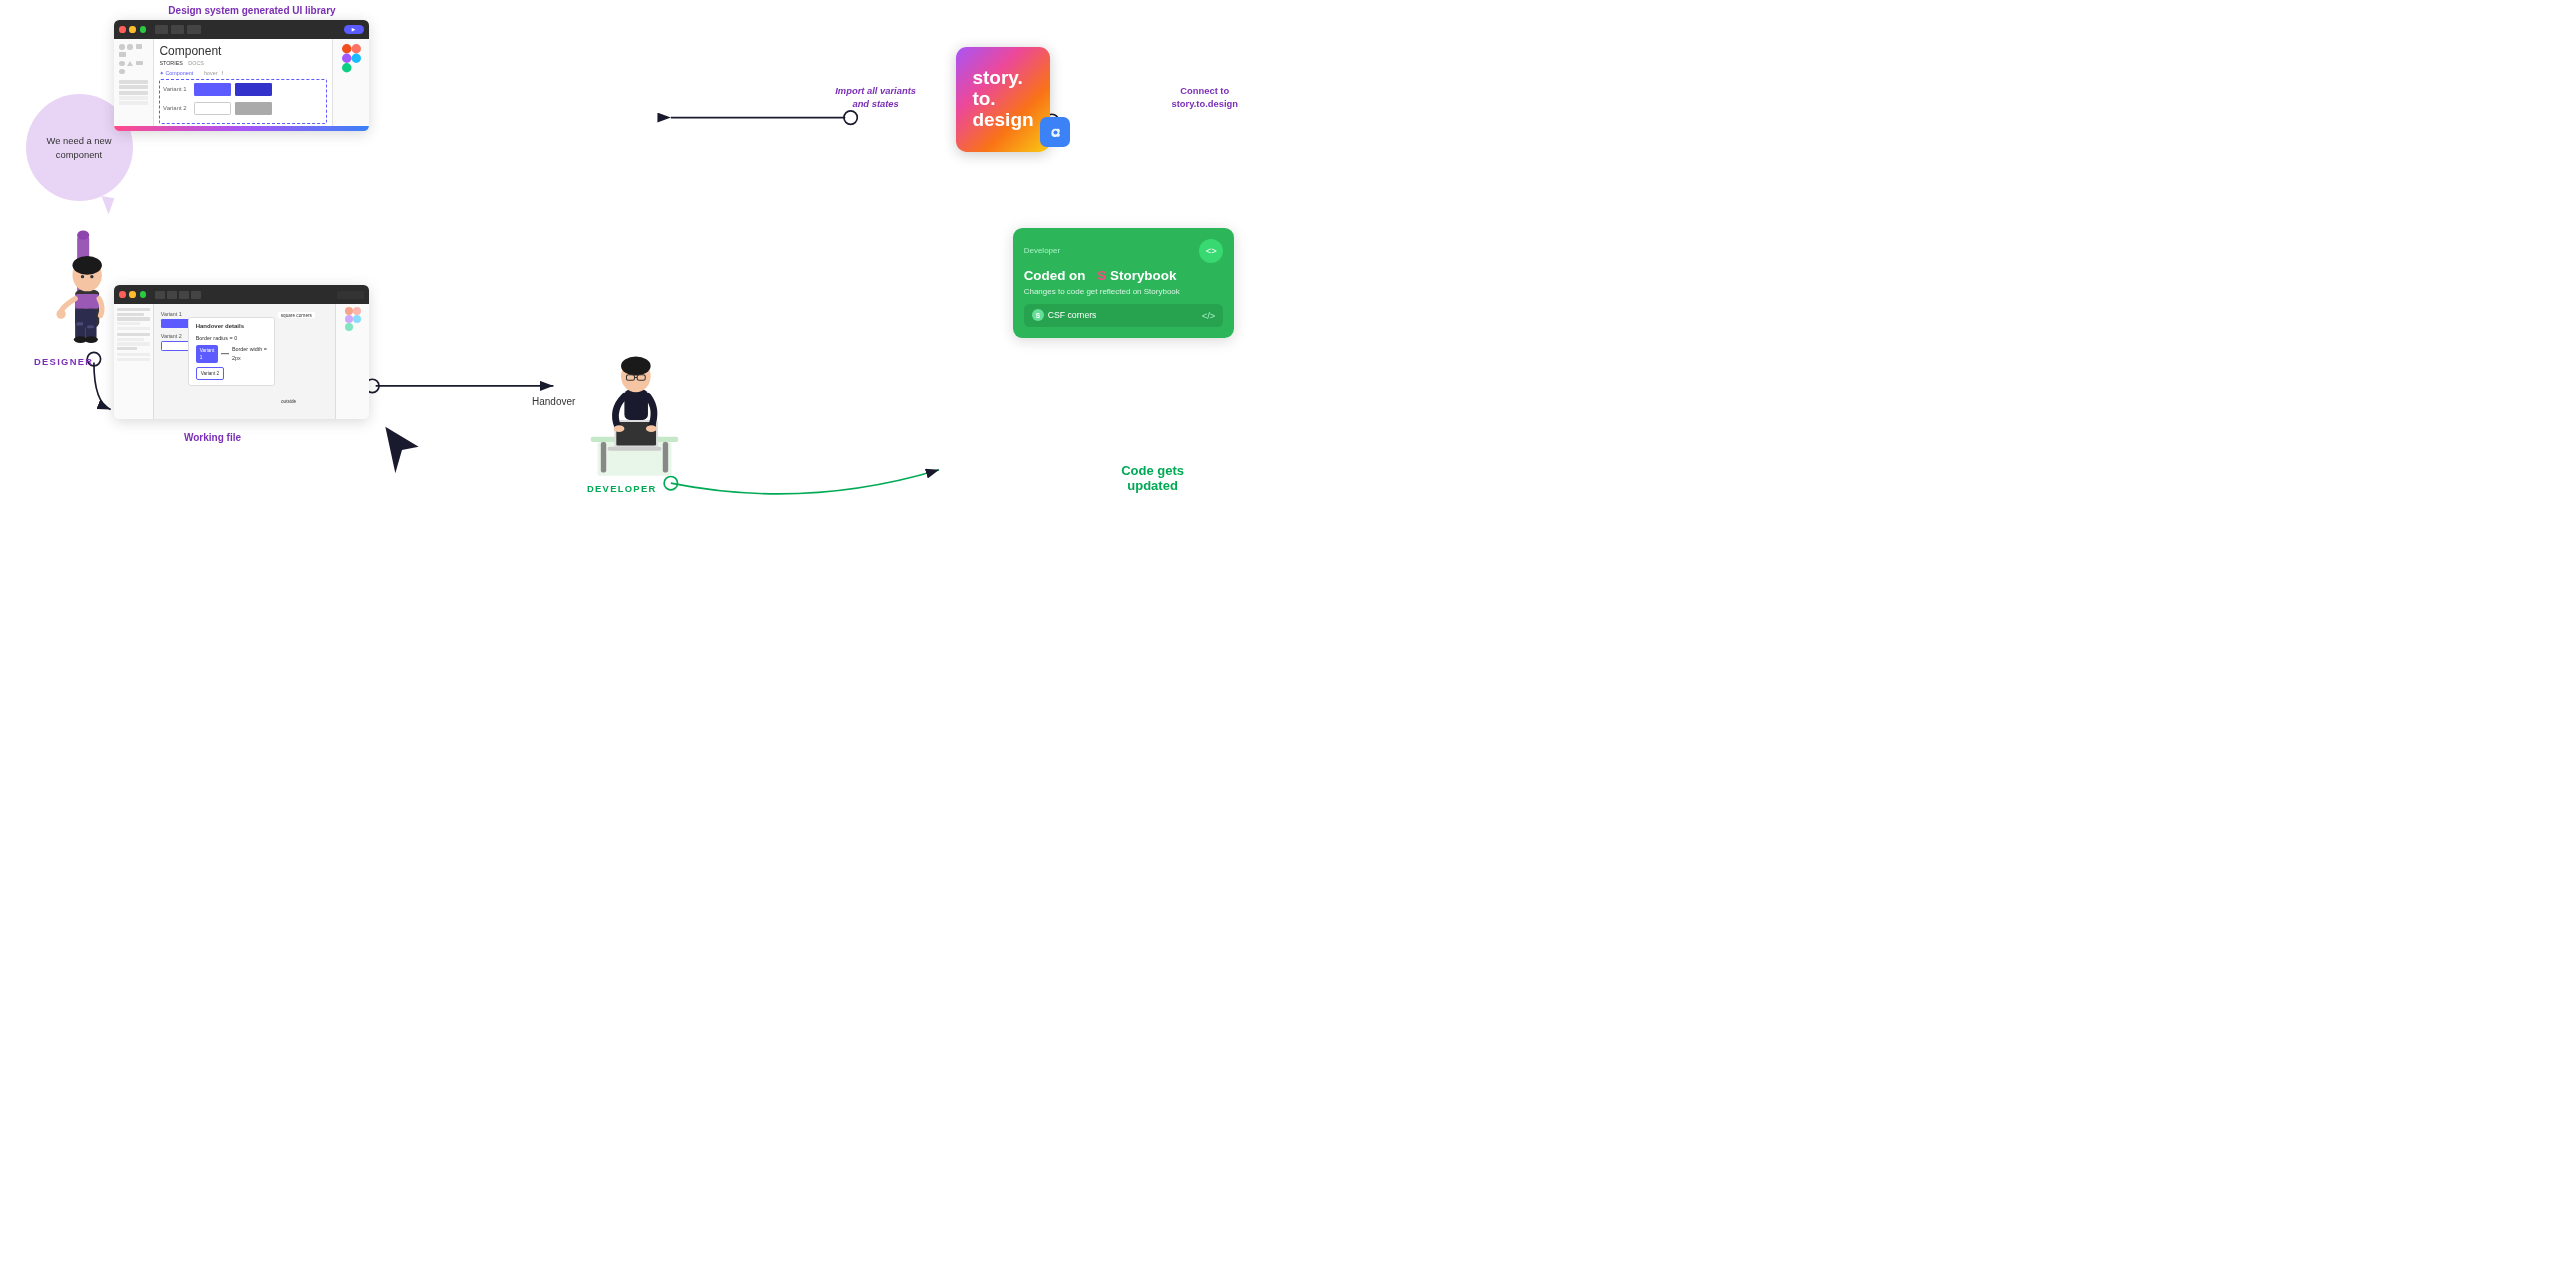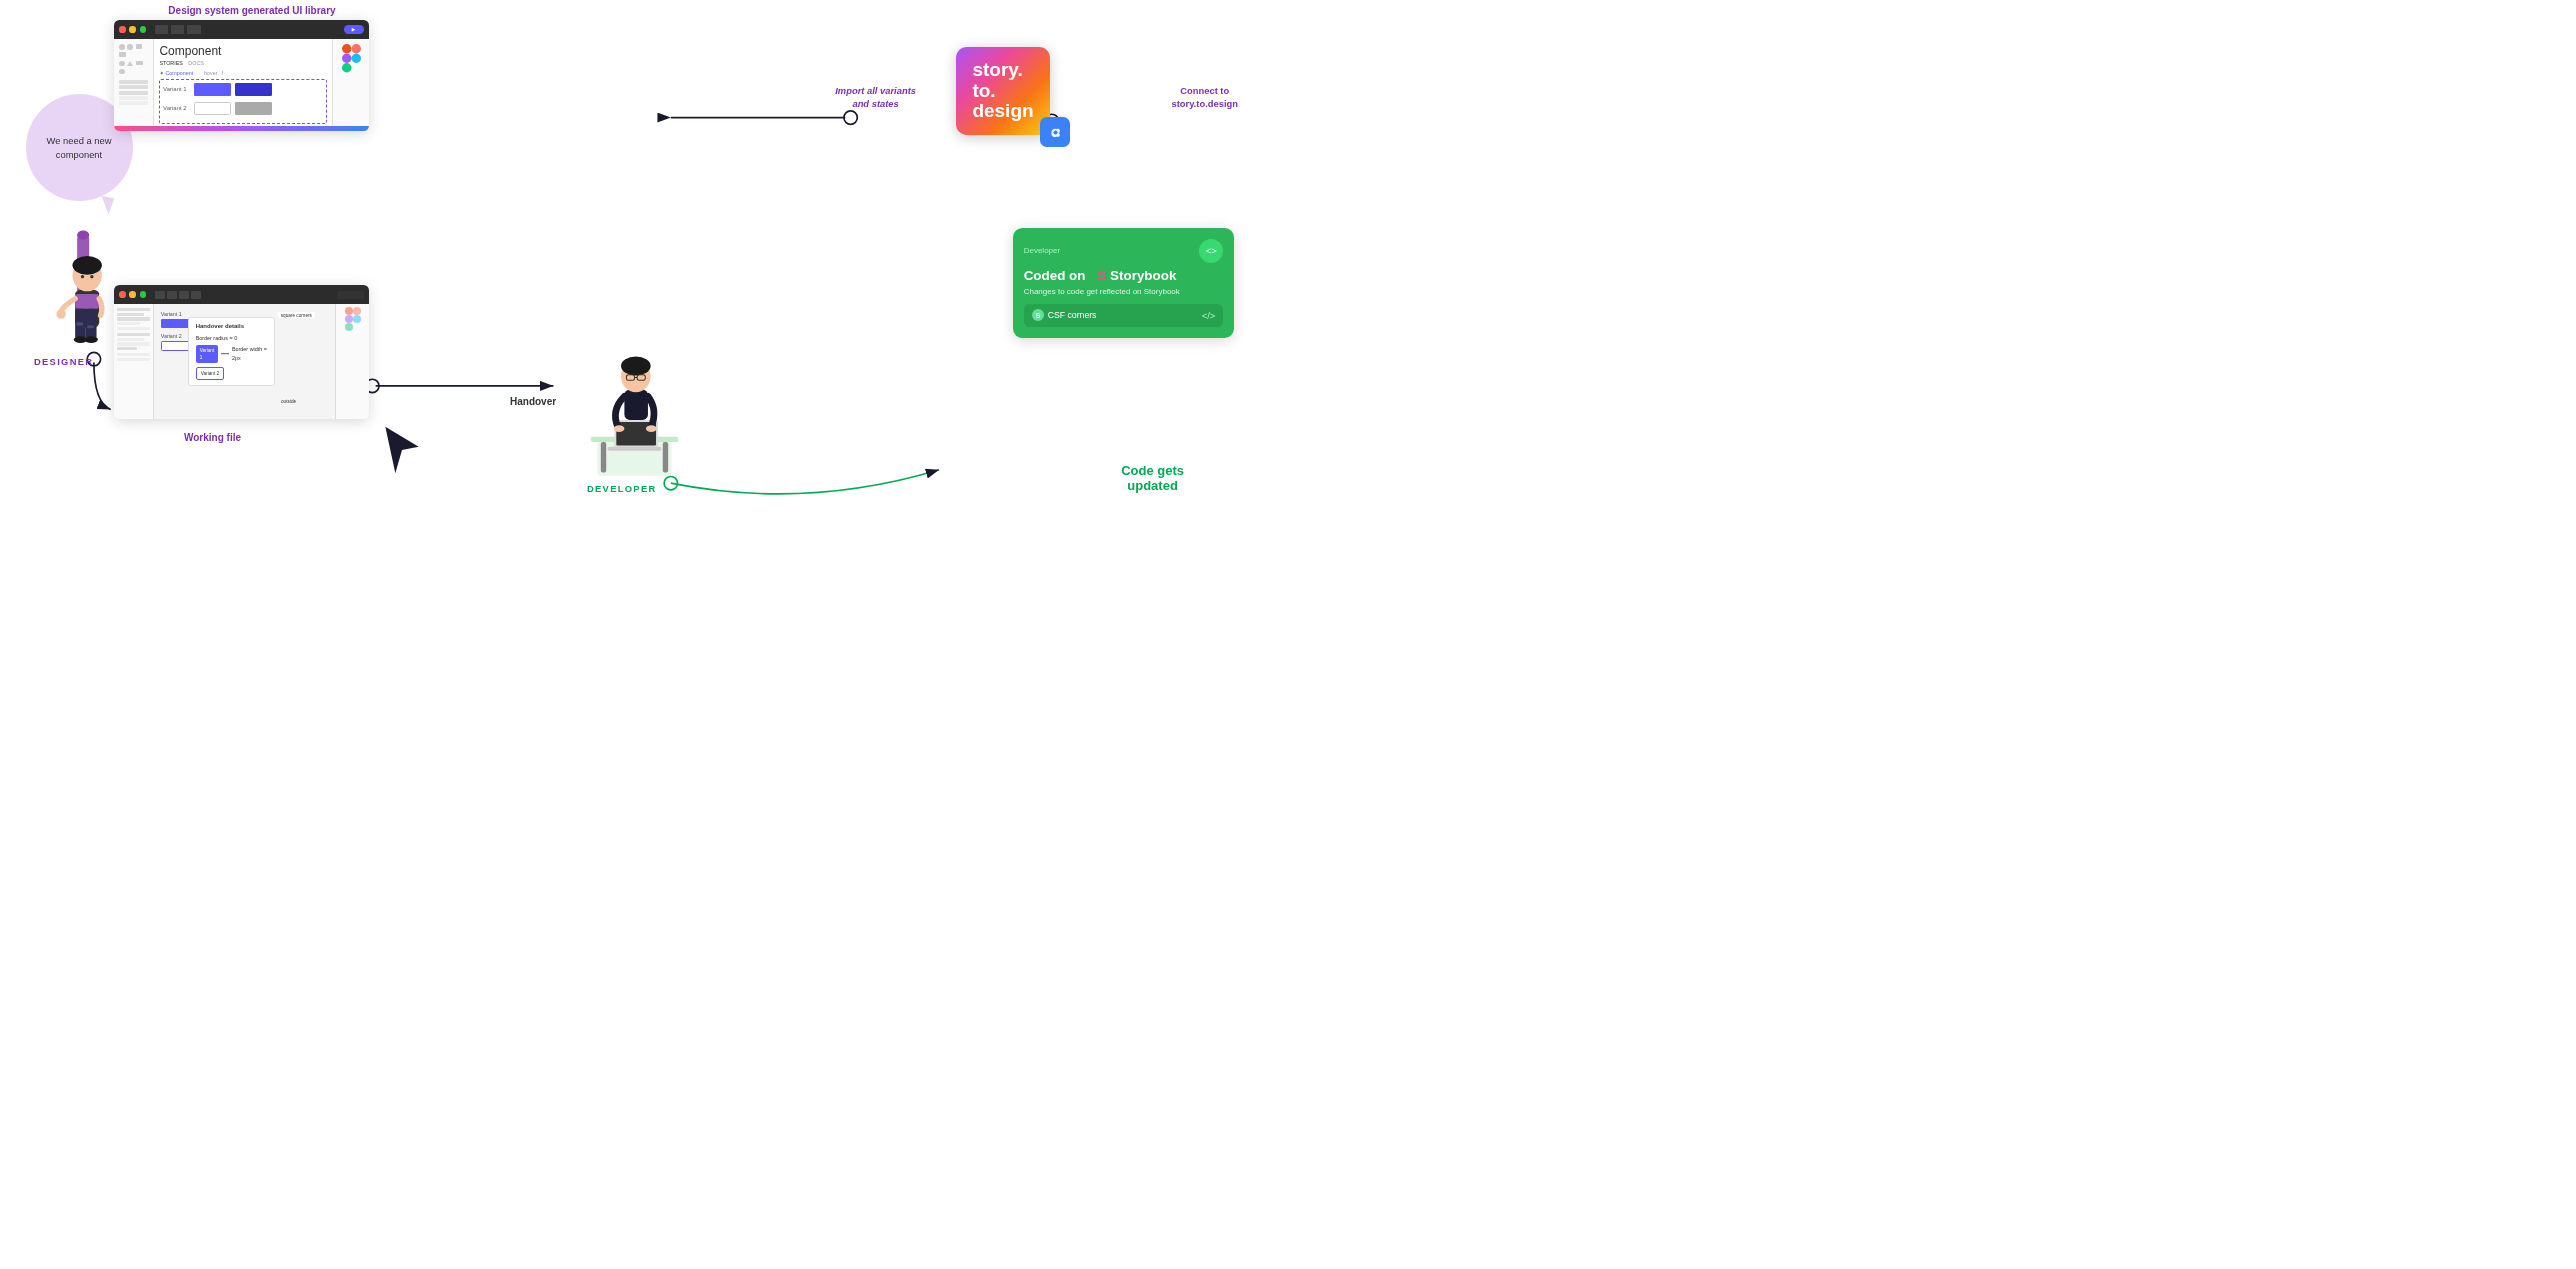--- a/index.html
+++ b/index.html
@@ -266,7 +266,7 @@
       right: 238px;
       top: 47px;
       width: 94px;
-      height: 88px;
+      height: 105px;
       border-radius: 10.7px;
       background: linear-gradient(135deg, #a855f7, #ec4899, #f97316, #facc15);
       display: flex;

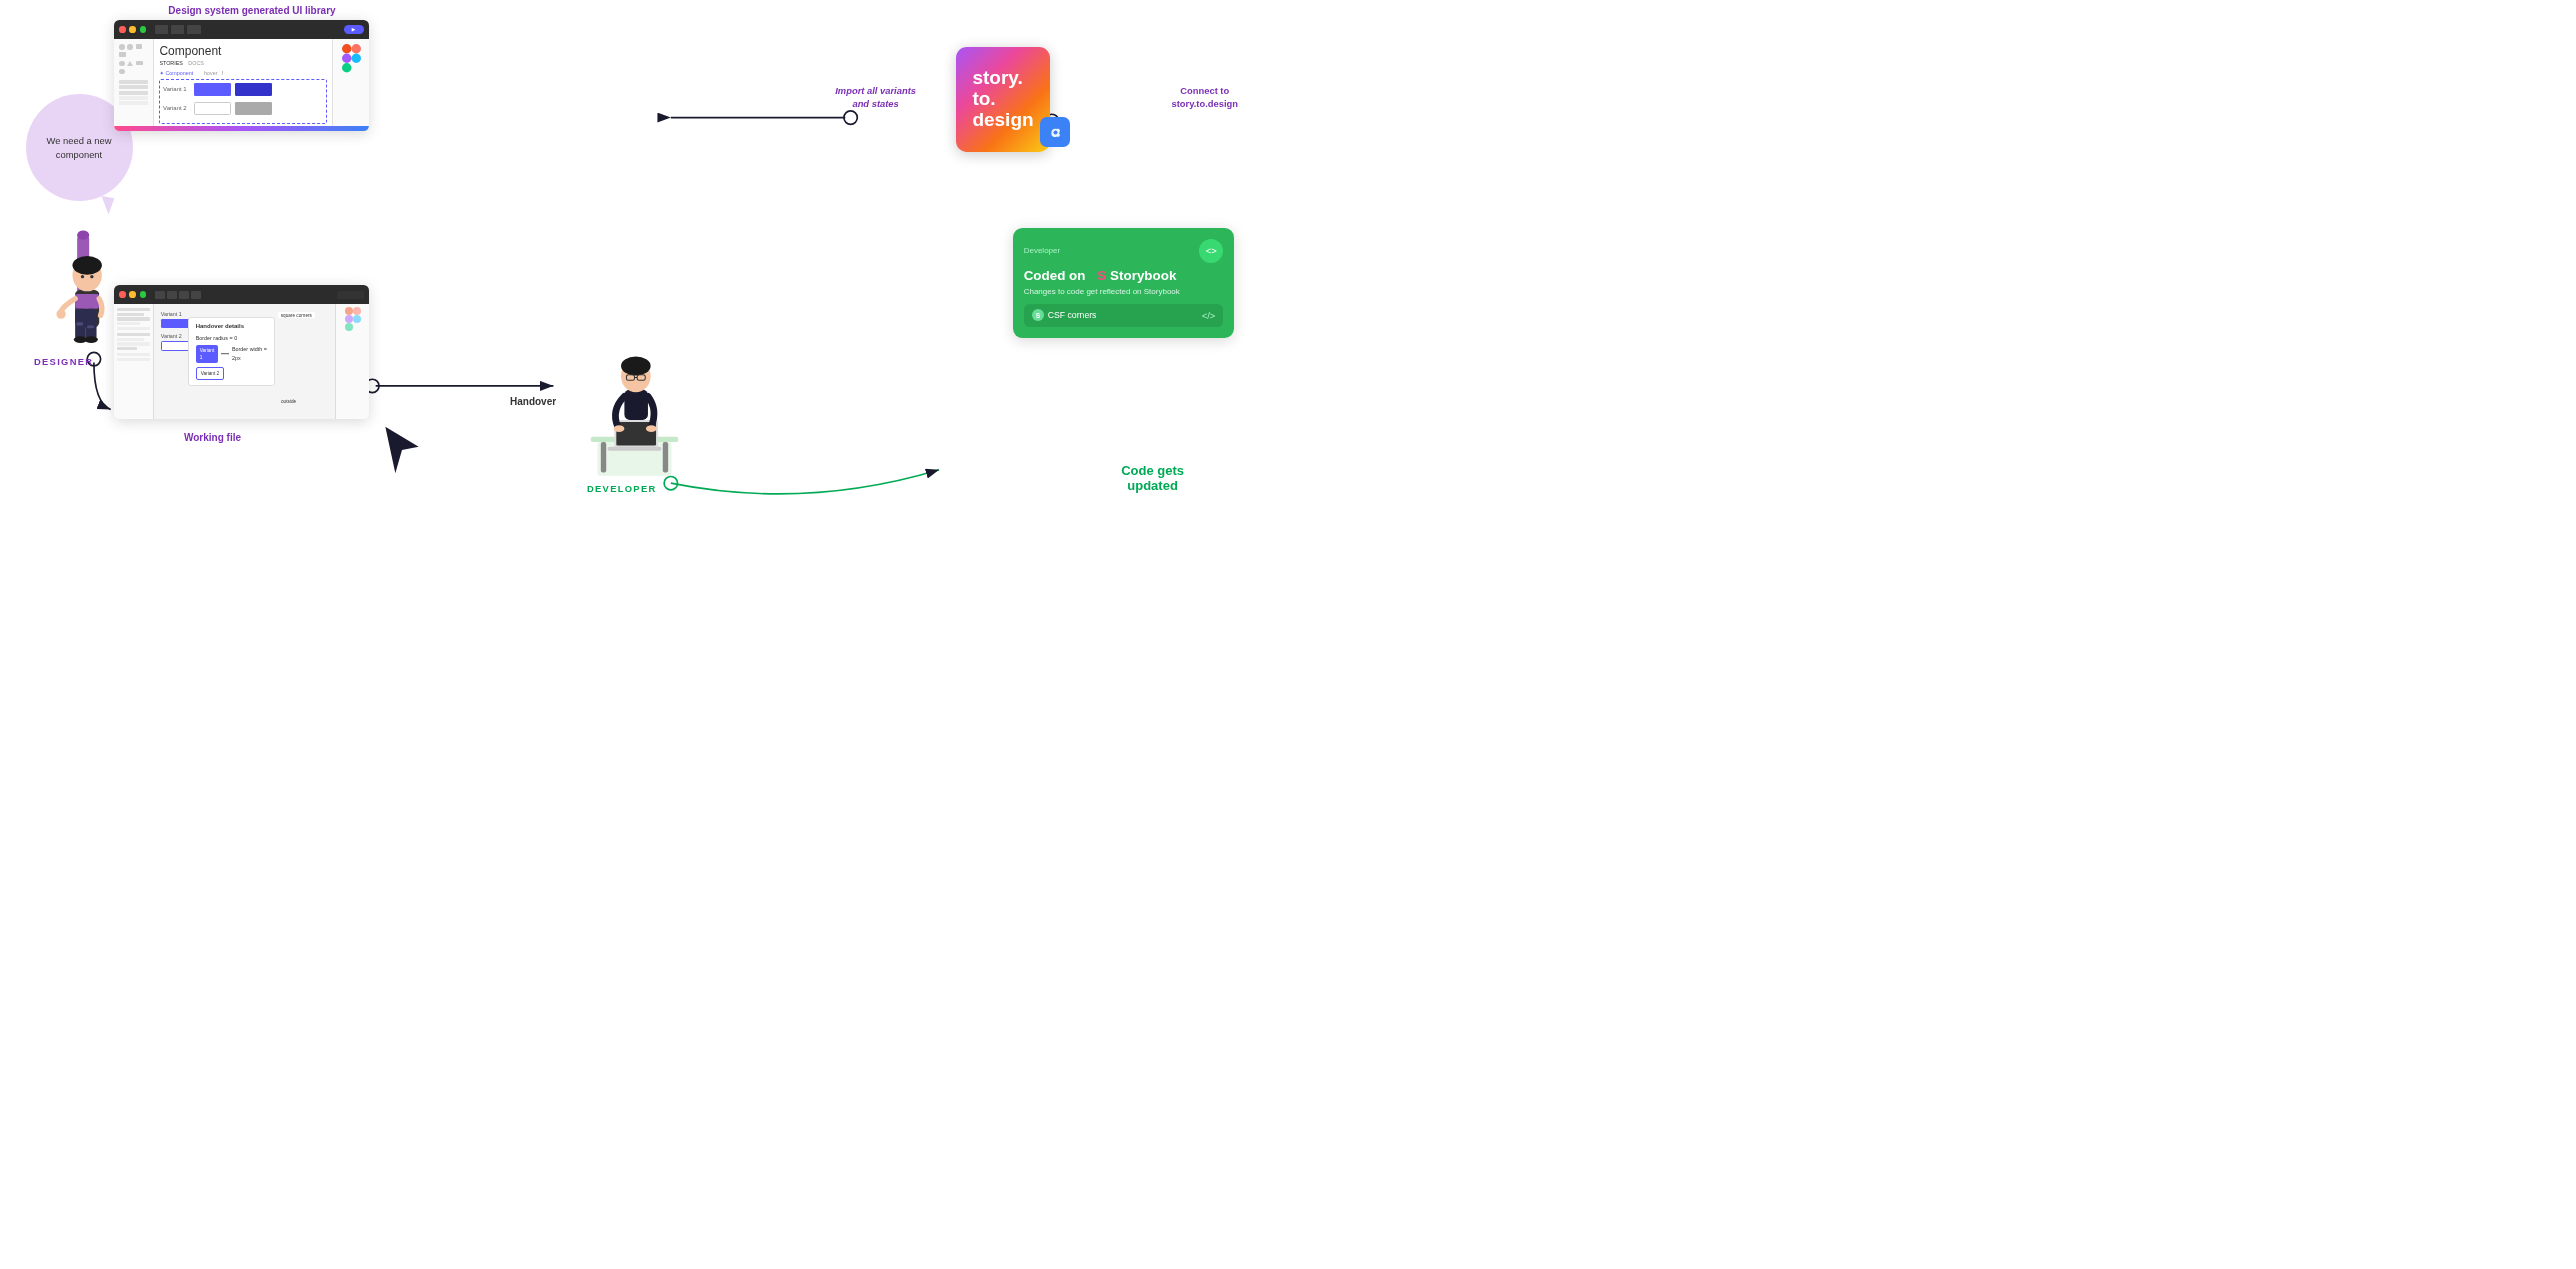--- a/index.html
+++ b/index.html
@@ -388,10 +388,10 @@
     
     .handover-label {
       position: absolute;
-      left: 510px;
+      left: 532px;
       top: 396px;
       font-size: 10px;
-      font-weight: 700;
+      font-weight: 400;
       color: #333;
     }
 

